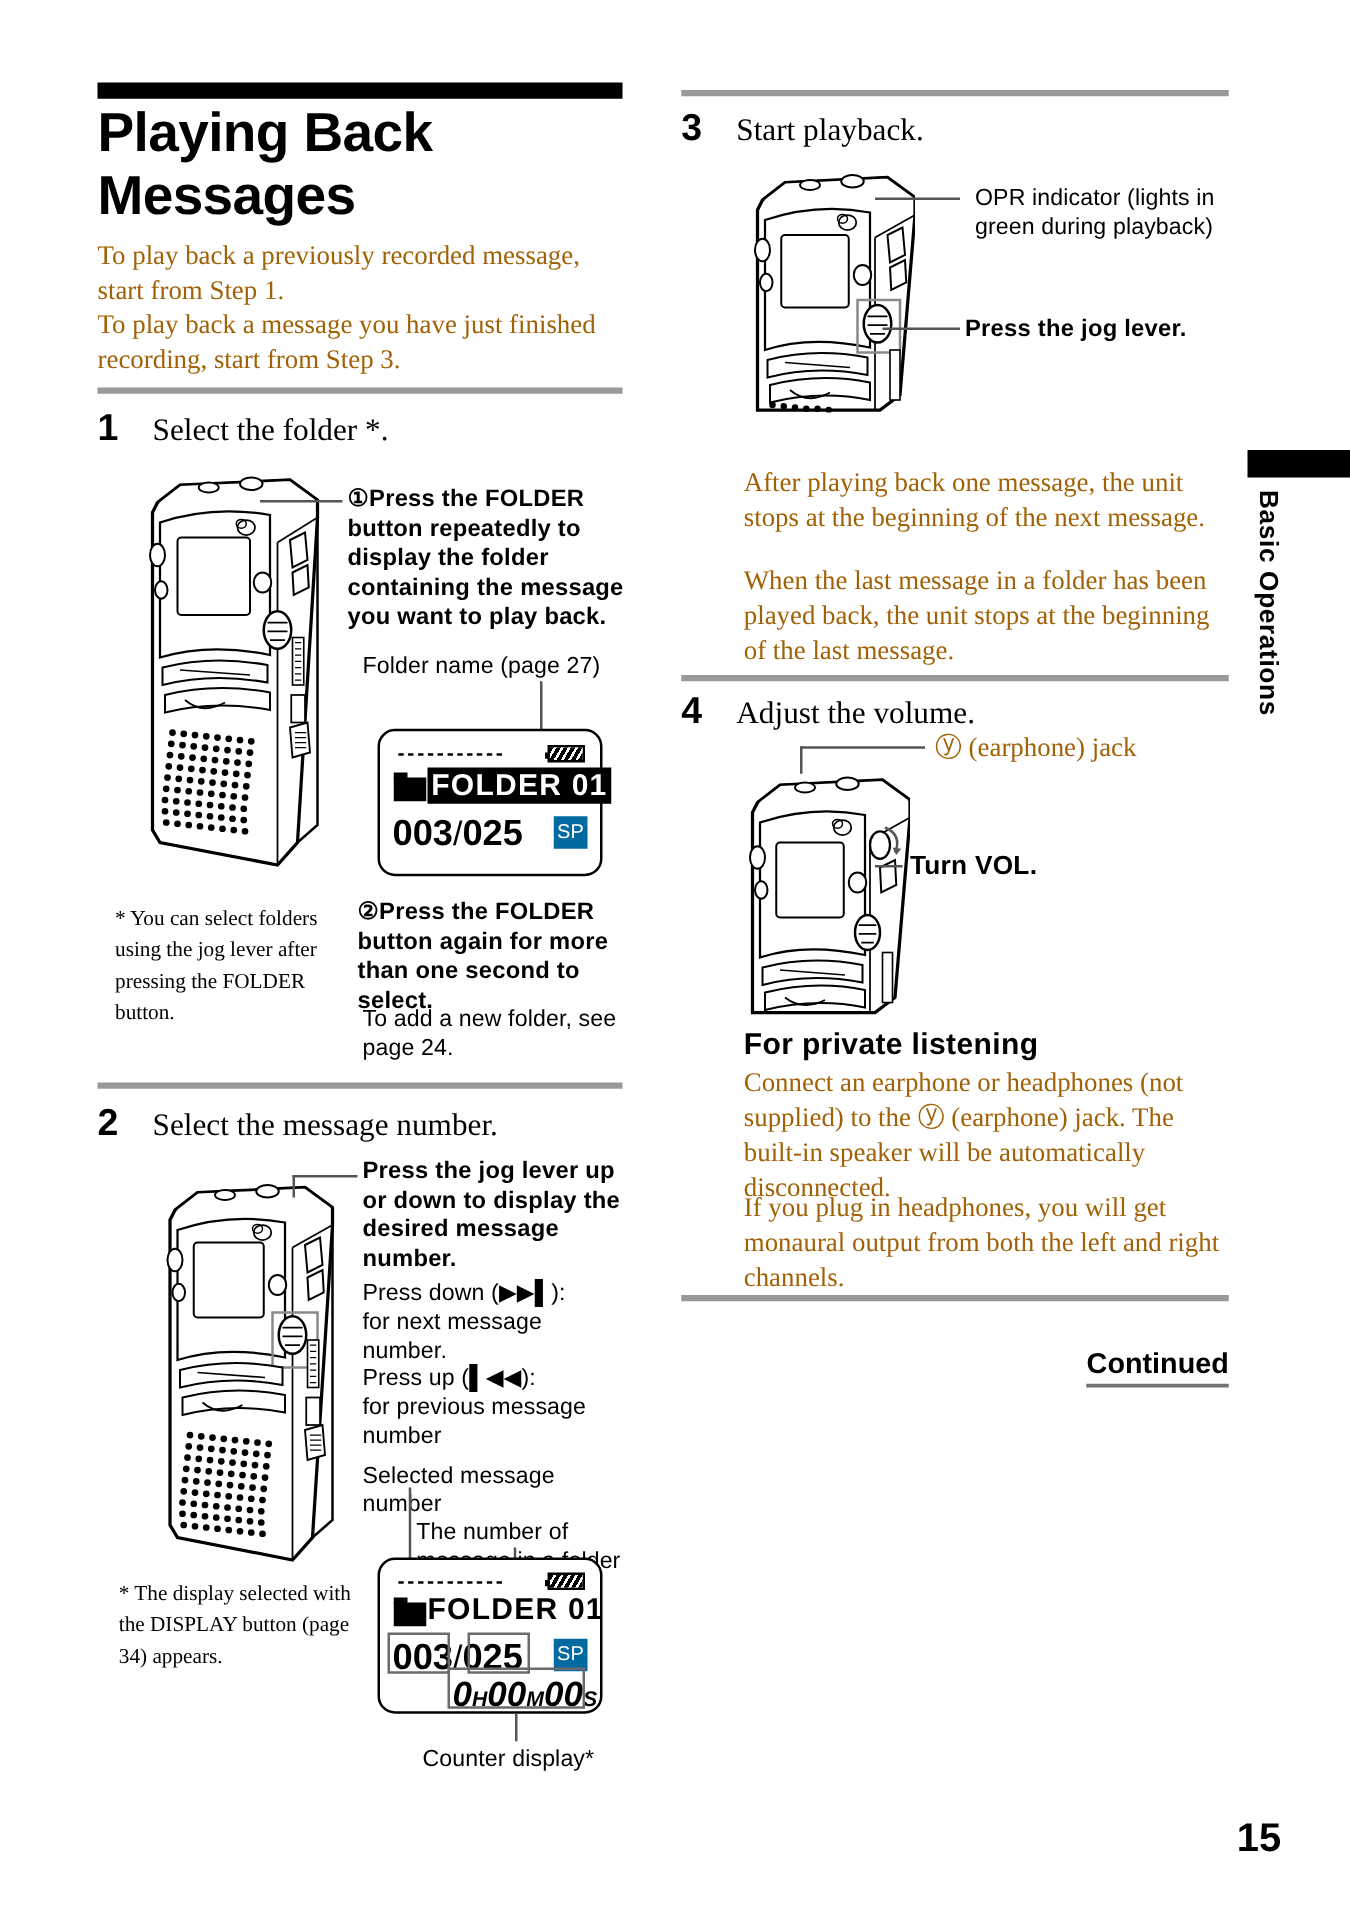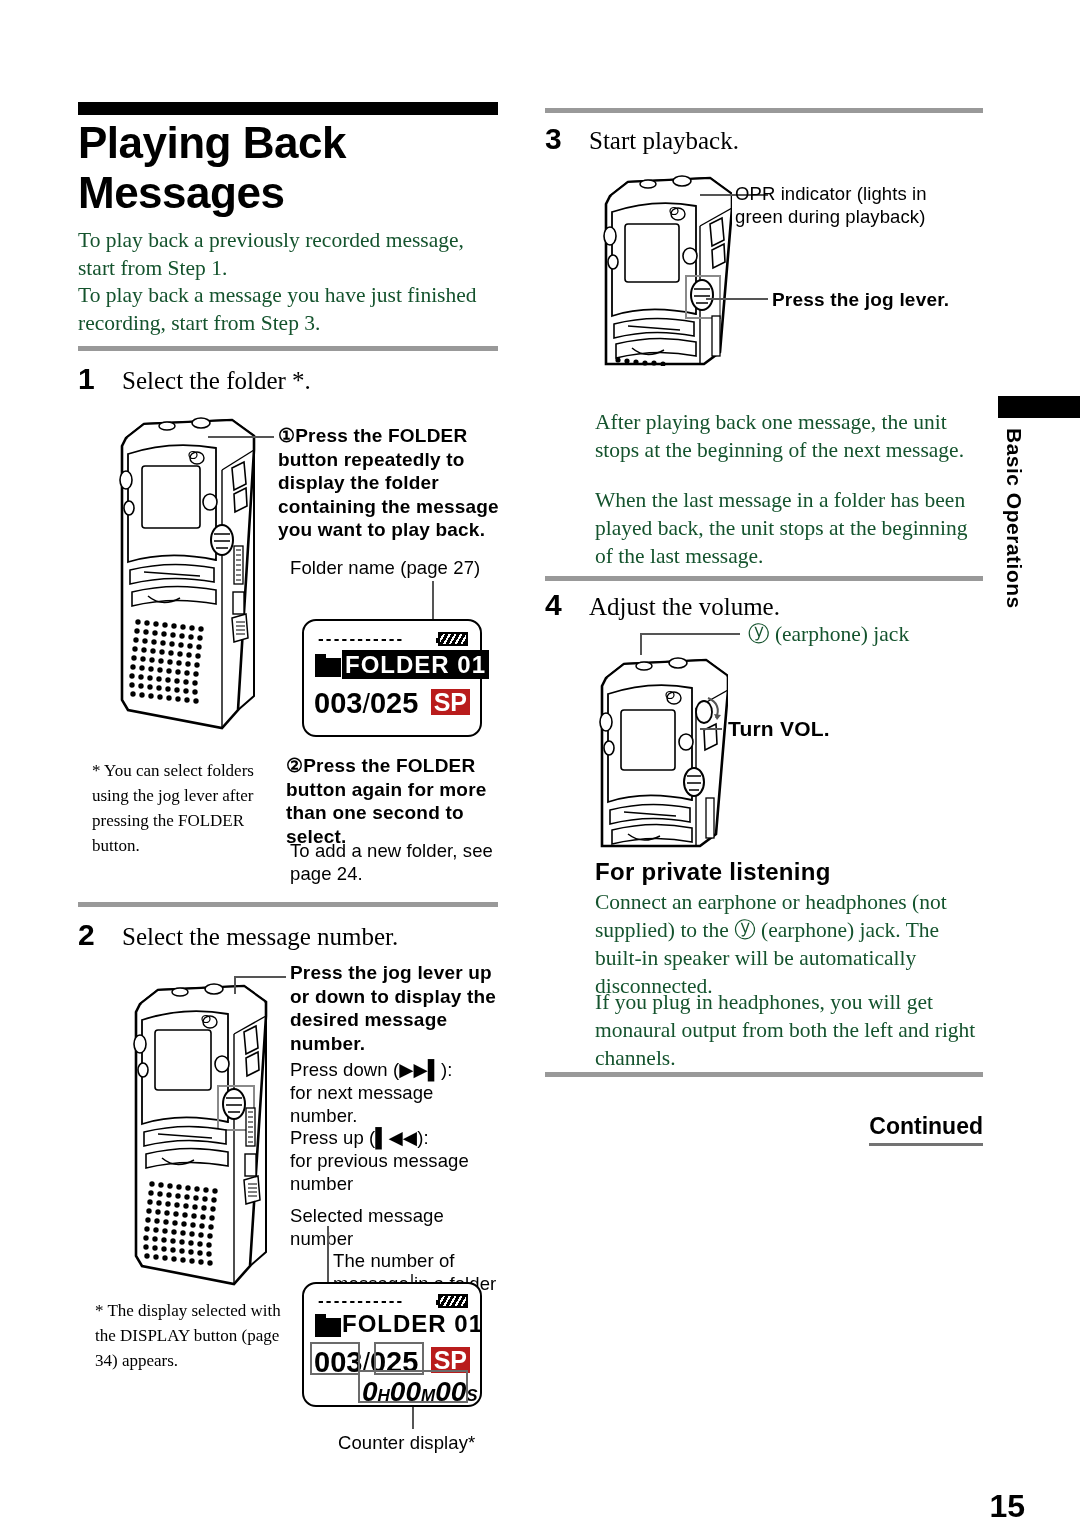--- a/index.html
+++ b/index.html
@@ -18,7 +18,6 @@
   .page {
     position: absolute;
     inset: 0;
-    margin-top: 36px;
   }
 
   .body-text {

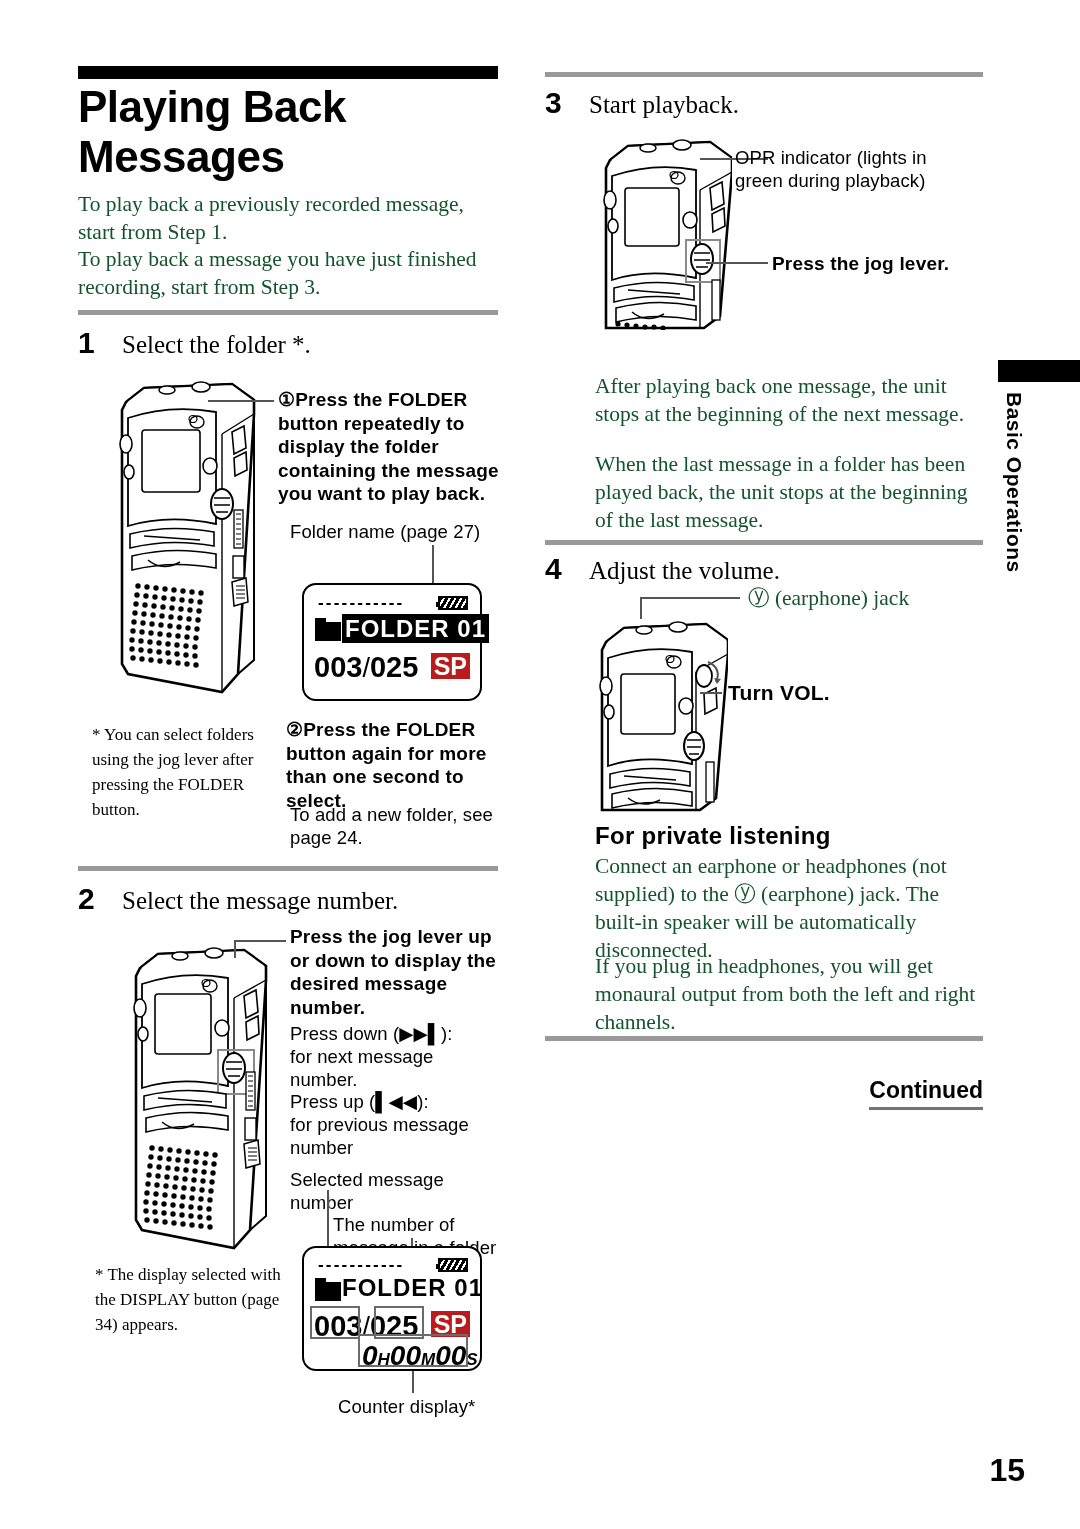--- a/index.html
+++ b/index.html
@@ -636,7 +636,7 @@
   <div class="lead-h" style="left:700px; top:158px; width:68px;"></div>
   <div class="lead-h" style="left:706px; top:262px; width:62px;"></div>
 
-  <div class="callout-plain" style="position:absolute; left:735px; top:146px; width:215px;">OPR indicator (lights in green during playback)</div>
+  <div class="callout-plain" style="position:absolute; left:780px; top:146px; width:215px;">OPR indicator (lights in green during playback)</div>
   <div class="callout-bold" style="position:absolute; left:772px; top:252px; width:215px;">Press the jog lever.</div>
 
   <div class="body-text" style="position:absolute; left:595px; top:372px; width:390px;">After playing back one message, the unit stops at the beginning of the next message.</div>

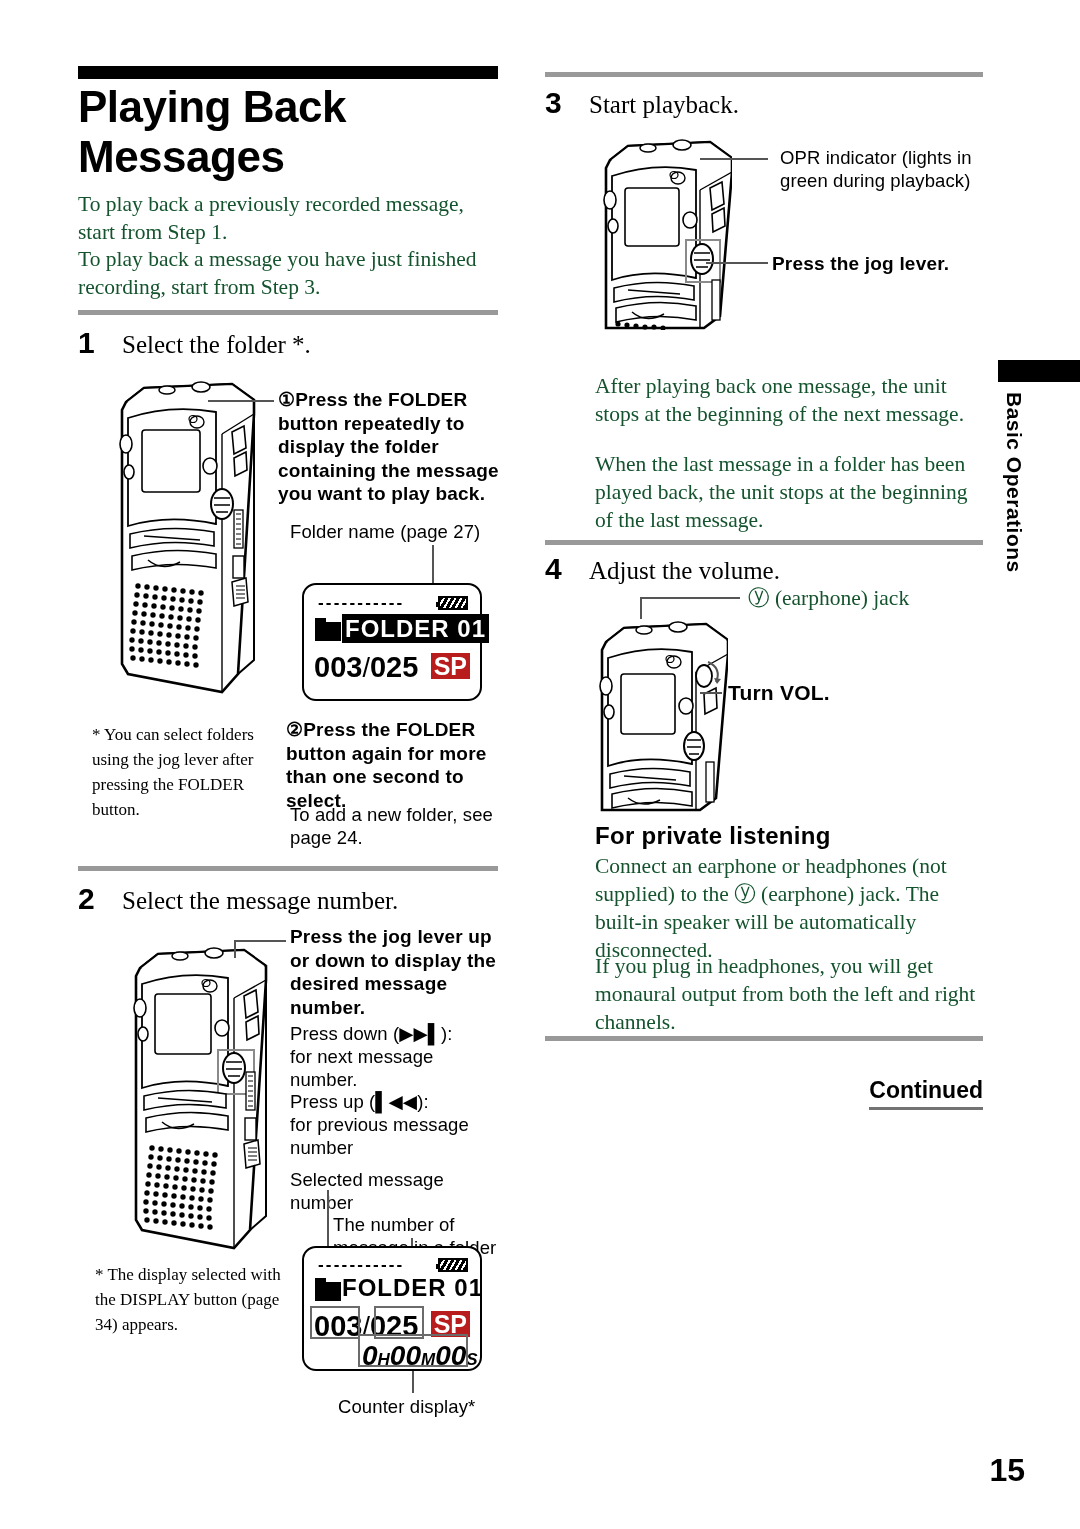--- a/index.html
+++ b/index.html
@@ -24,7 +24,7 @@
     font-family: "Liberation Serif", serif;
     font-size: 21.5px;
     line-height: 28px;
-    color: #14532d;
+    color: #a16207;
   }
   .small-serif {
     font-family: "Liberation Serif", serif;

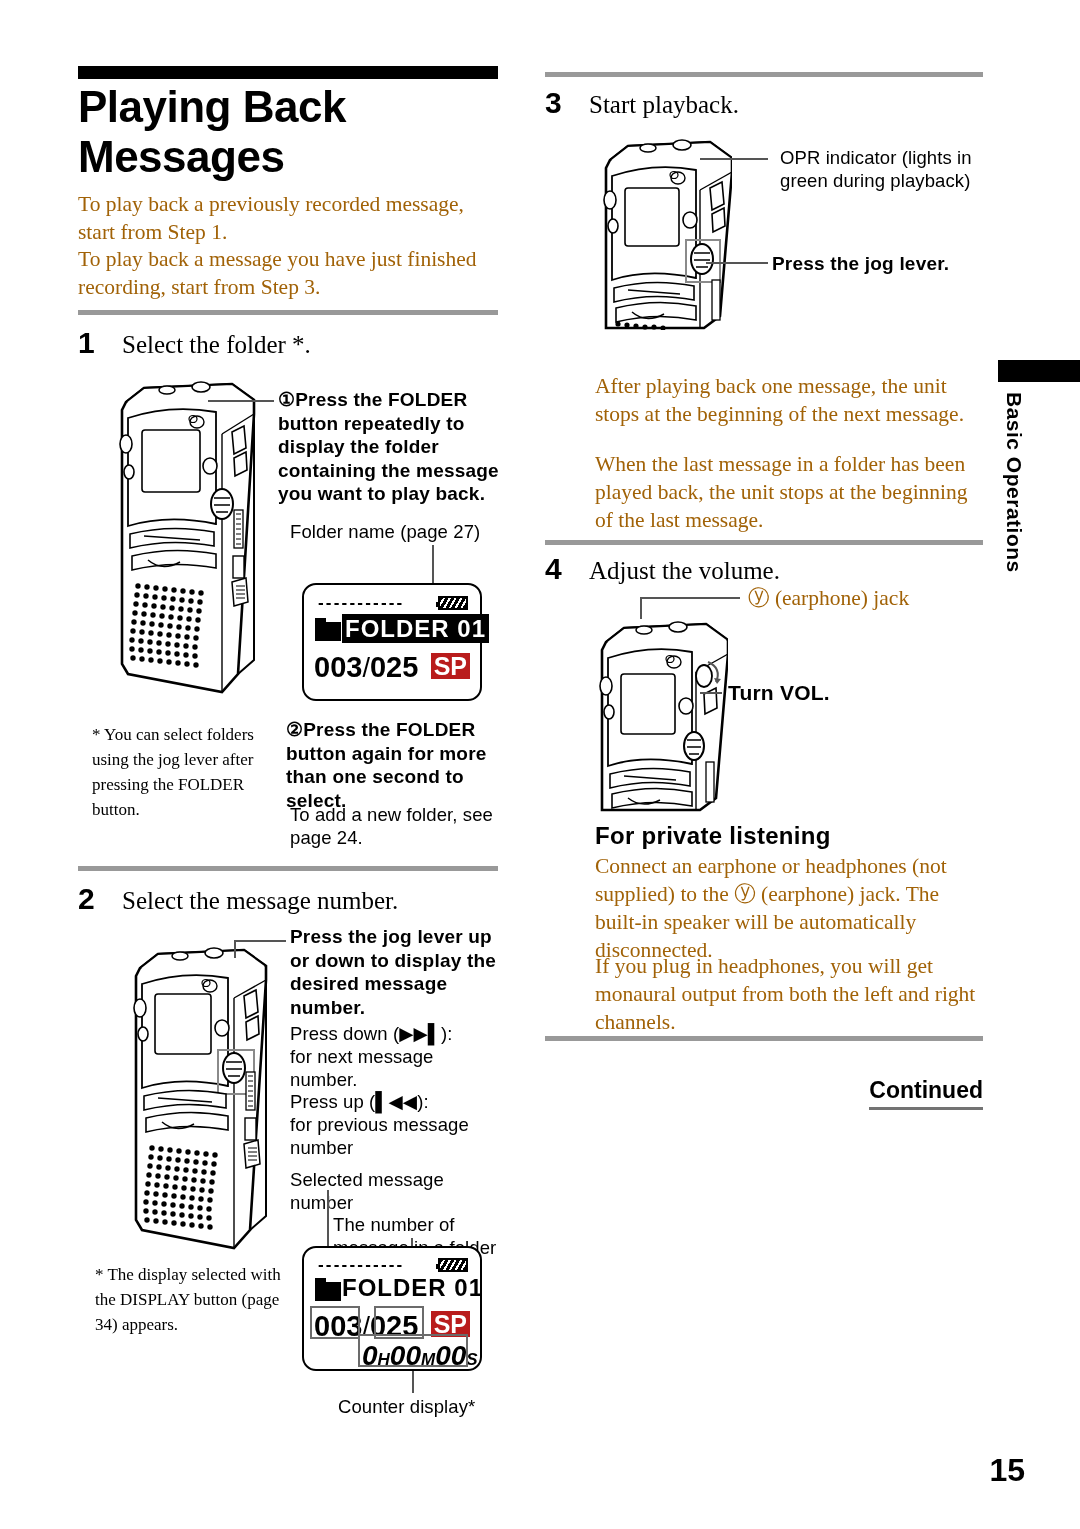--- a/index.html
+++ b/index.html
@@ -169,11 +169,11 @@
   .lcd-counter .slash { font-weight: normal; font-size: 27px; }
   .sp-badge {
     position: absolute;
-    background: #b91c1c;
+    background: #0369a1;
     color: #fff;
     font-family: "Liberation Sans", sans-serif;
-    font-weight: bold;
-    font-size: 25px;
+    font-weight: normal;
+    font-size: 16px;
     padding: 0px 3px;
     letter-spacing: 0px;
     line-height: 26px;

